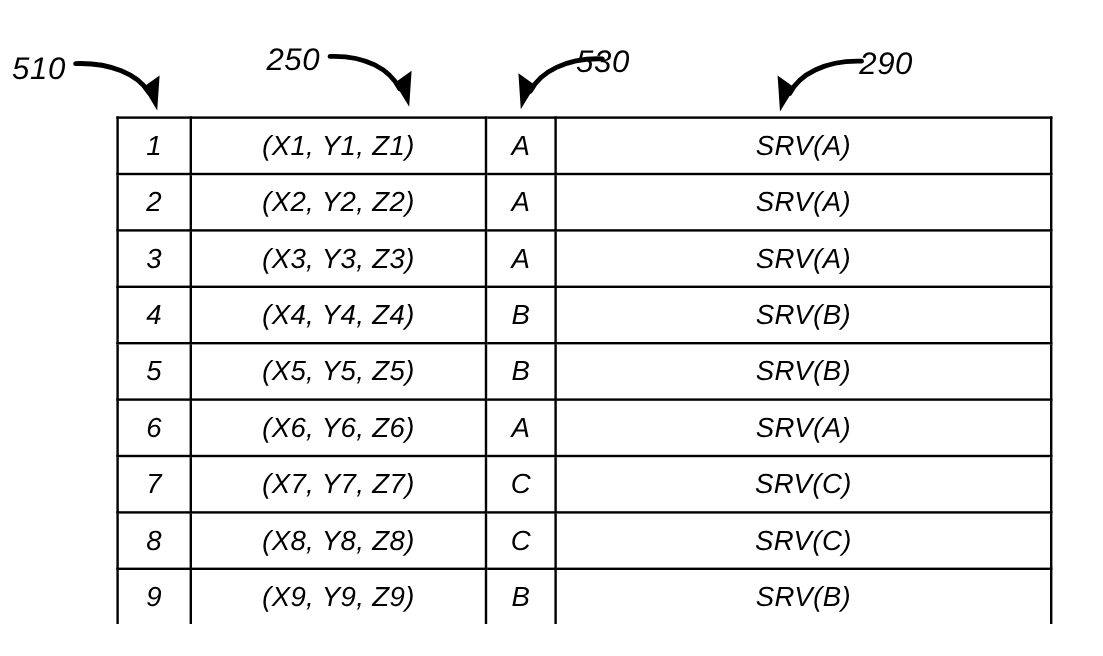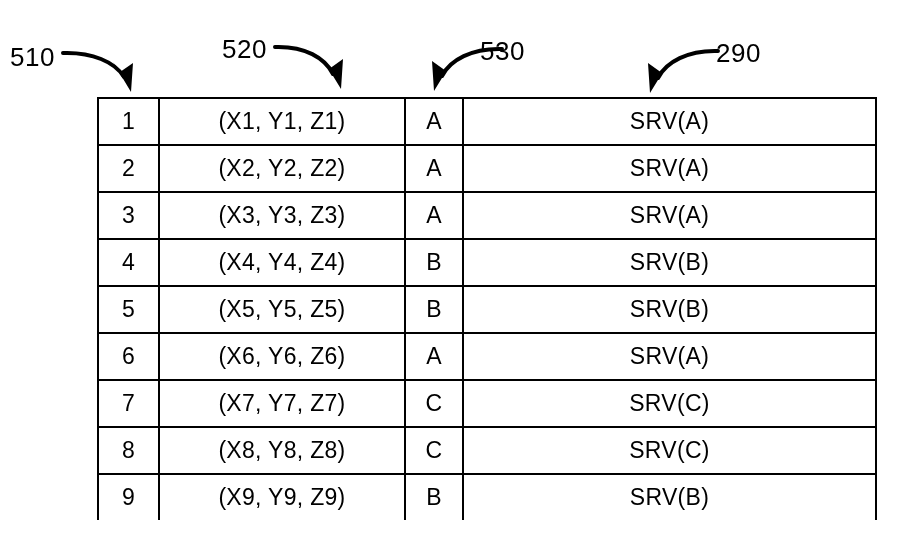--- a/index.html
+++ b/index.html
@@ -14,6 +14,7 @@
     background: #ffffff;
     font-family: "Liberation Sans", sans-serif;
     overflow: hidden;
+    font-style: italic;
   }
 
   

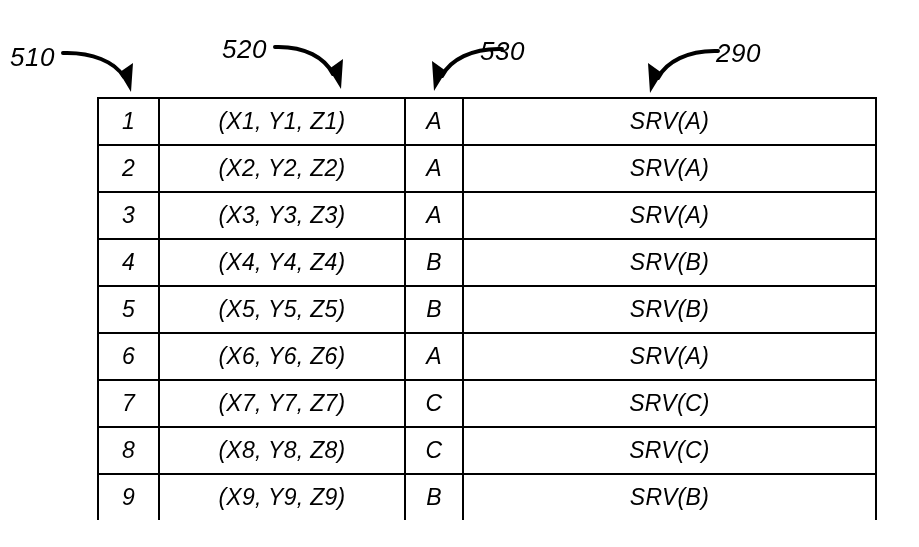--- a/index.html
+++ b/index.html
@@ -73,7 +73,7 @@
 <div id="figure">
 
   <div class="ref-label" id="ref-510">510</div>
-  <div class="ref-label" id="ref-520">520</div>
+  <div class="ref-label" id="ref-520">250</div>
   <div class="ref-label" id="ref-530">530</div>
   <div class="ref-label" id="ref-540">290</div>
 

